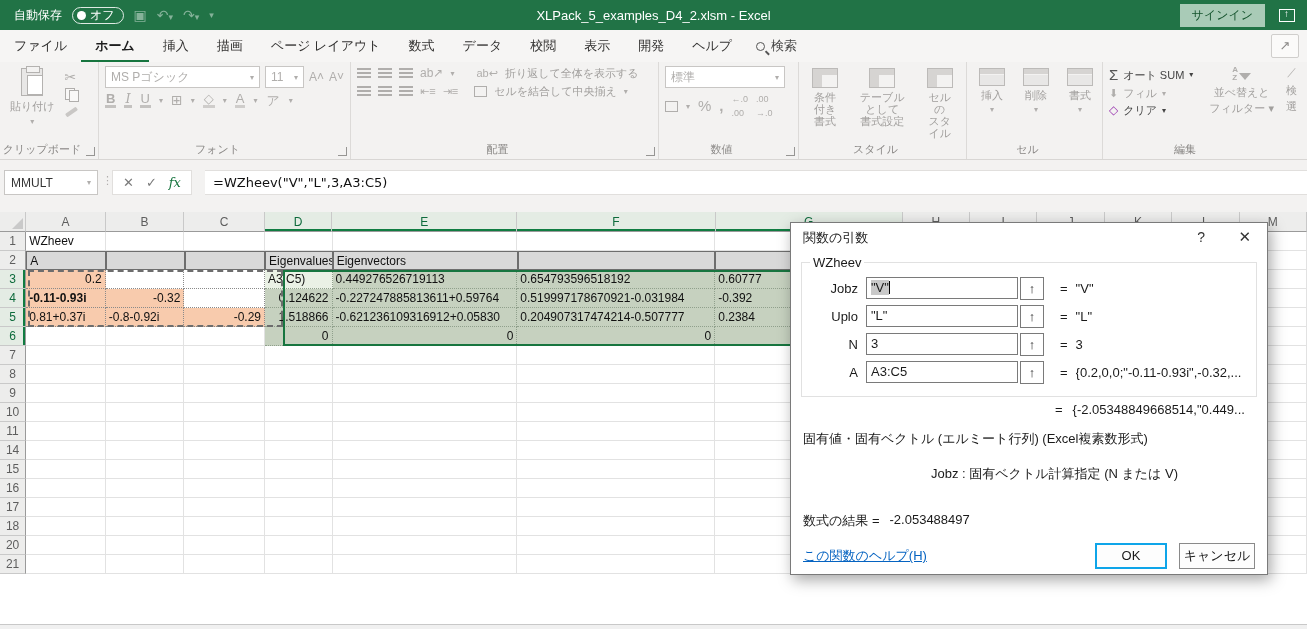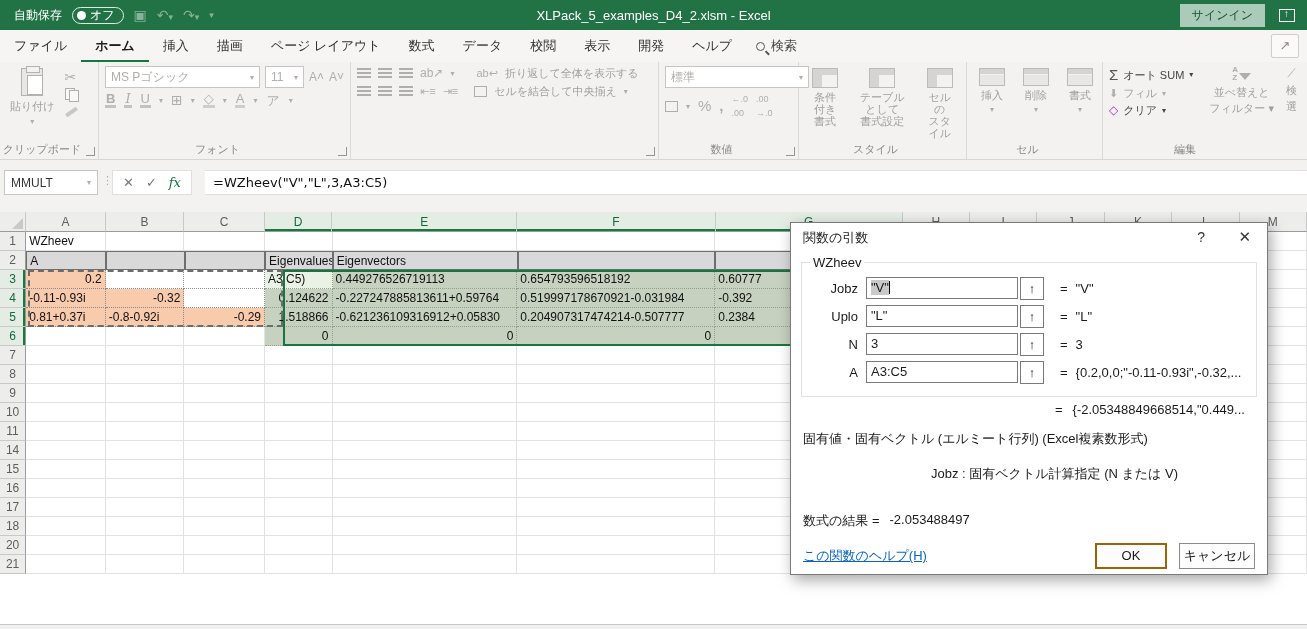--- a/index.html
+++ b/index.html
@@ -260,7 +260,7 @@
 
     <div class="rgroup" style="width:140px">
       <div class="col" style="width:100%">
-        <div class="combo" style="width:144px">
+        <div class="combo" style="width:120px">
           <span>標準</span>
             <span class="dd">▾</span>
         </div>

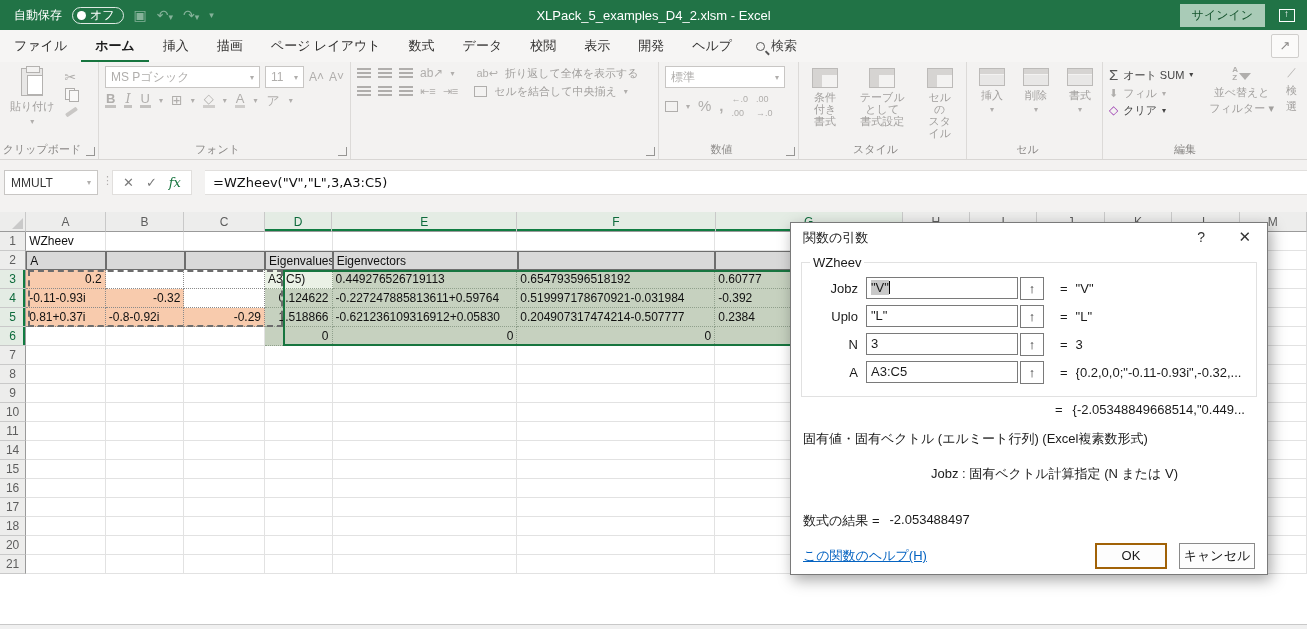--- a/index.html
+++ b/index.html
@@ -255,6 +255,7 @@
           <span class="dd">▾</span>
         </div>
       </div>
+      <div class="rgroup-label">配置</div>
       <div class="launcher"></div>
     </div>
 

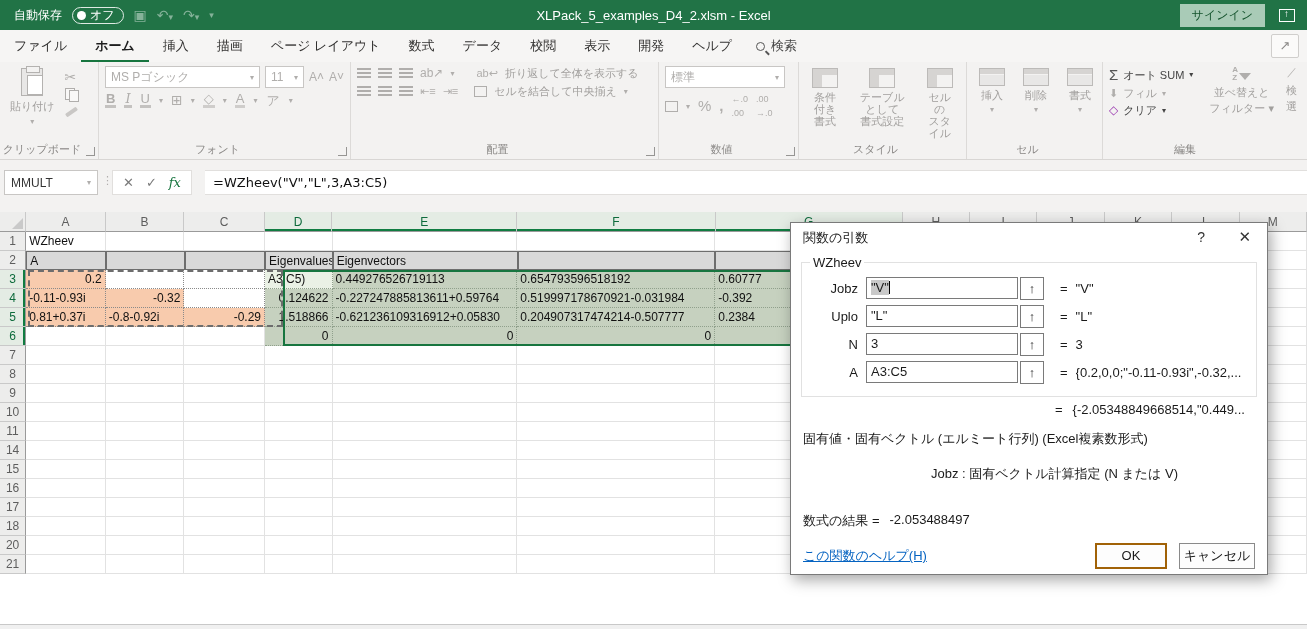--- a/index.html
+++ b/index.html
@@ -436,7 +436,7 @@
         </div>
         <div class="grow">
           <div class="rowhead selr">4</div>
-          <div class="cell salmon left" style="width: 85px;">-0.11-0.93i</div>
+          <div class="cell salmon left" style="width: 85px; font-weight: bold;">-0.11-0.93i</div>
           <div class="cell salmon right" style="width: 84px;">-0.32</div>
           <div class="cell range left" style="width: 86px;"></div>
           <div class="cell sel right" style="width: 72px;">0.124622</div>

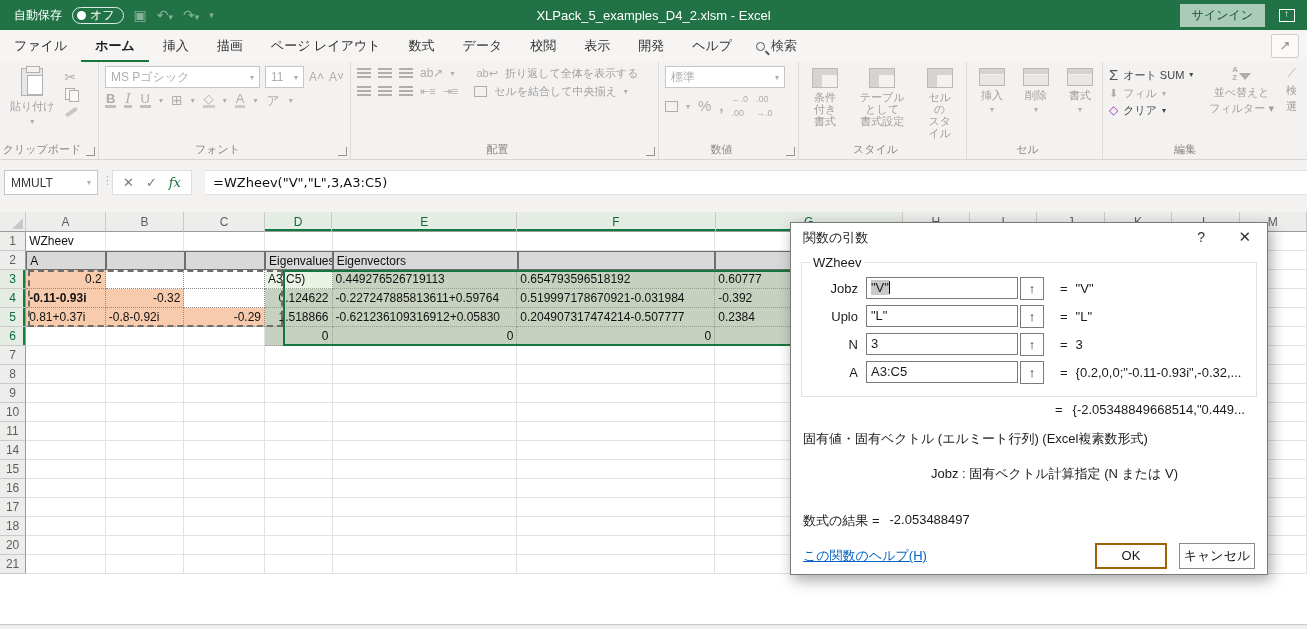--- a/index.html
+++ b/index.html
@@ -130,7 +130,7 @@
   .dlg-bottom { position:absolute; left:12px; right:12px; top:320px; display:flex; align-items:center; }
   .help-link { color:#0563c1; text-decoration:underline; }
   .btns { margin-left:auto; display:flex; gap:12px; }
-  .okbtn { width:72px; height:26px; border:2px solid #a16207; background:#fdfdfd; font-size:13px; text-align:center; line-height:22px; }
+  .okbtn { width:72px; height:26px; border:2px solid #0ea5e9; background:#fdfdfd; font-size:13px; text-align:center; line-height:22px; }
   .cancelbtn { width:76px; height:26px; border:1px solid #8a8a8a; background:#fdfdfd; font-size:13px; text-align:center; line-height:24px; }
 </style>
 </head>

